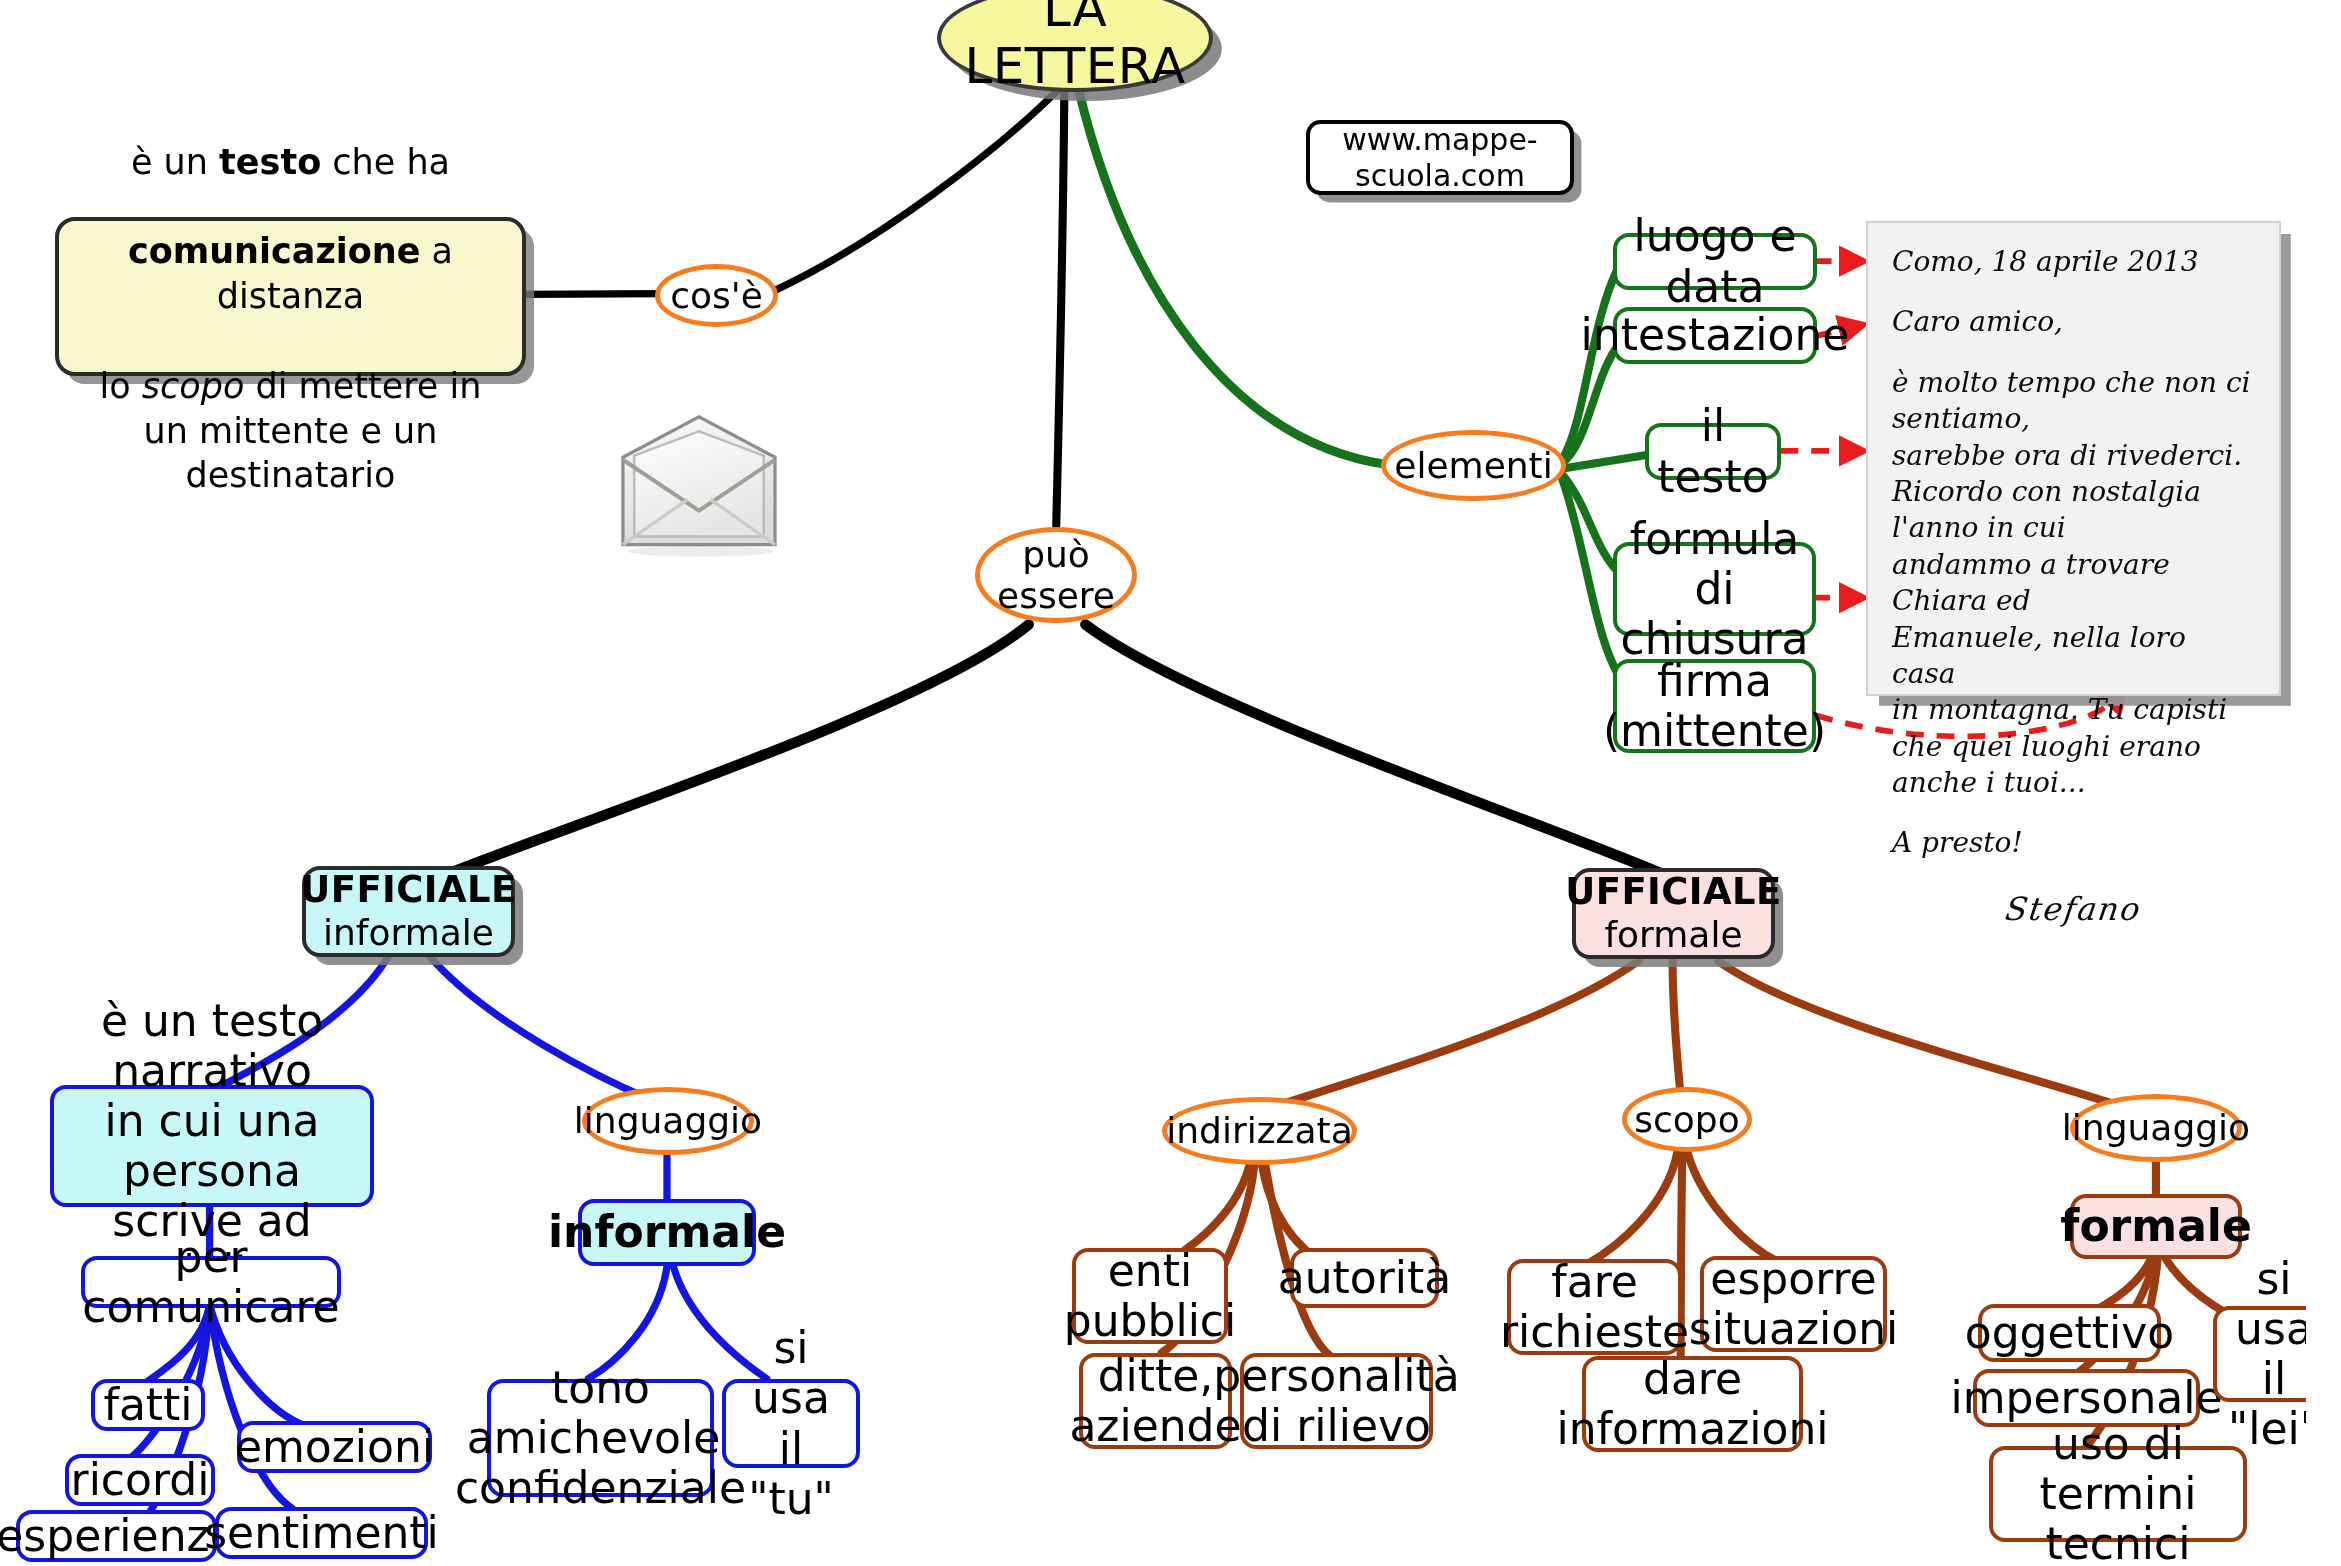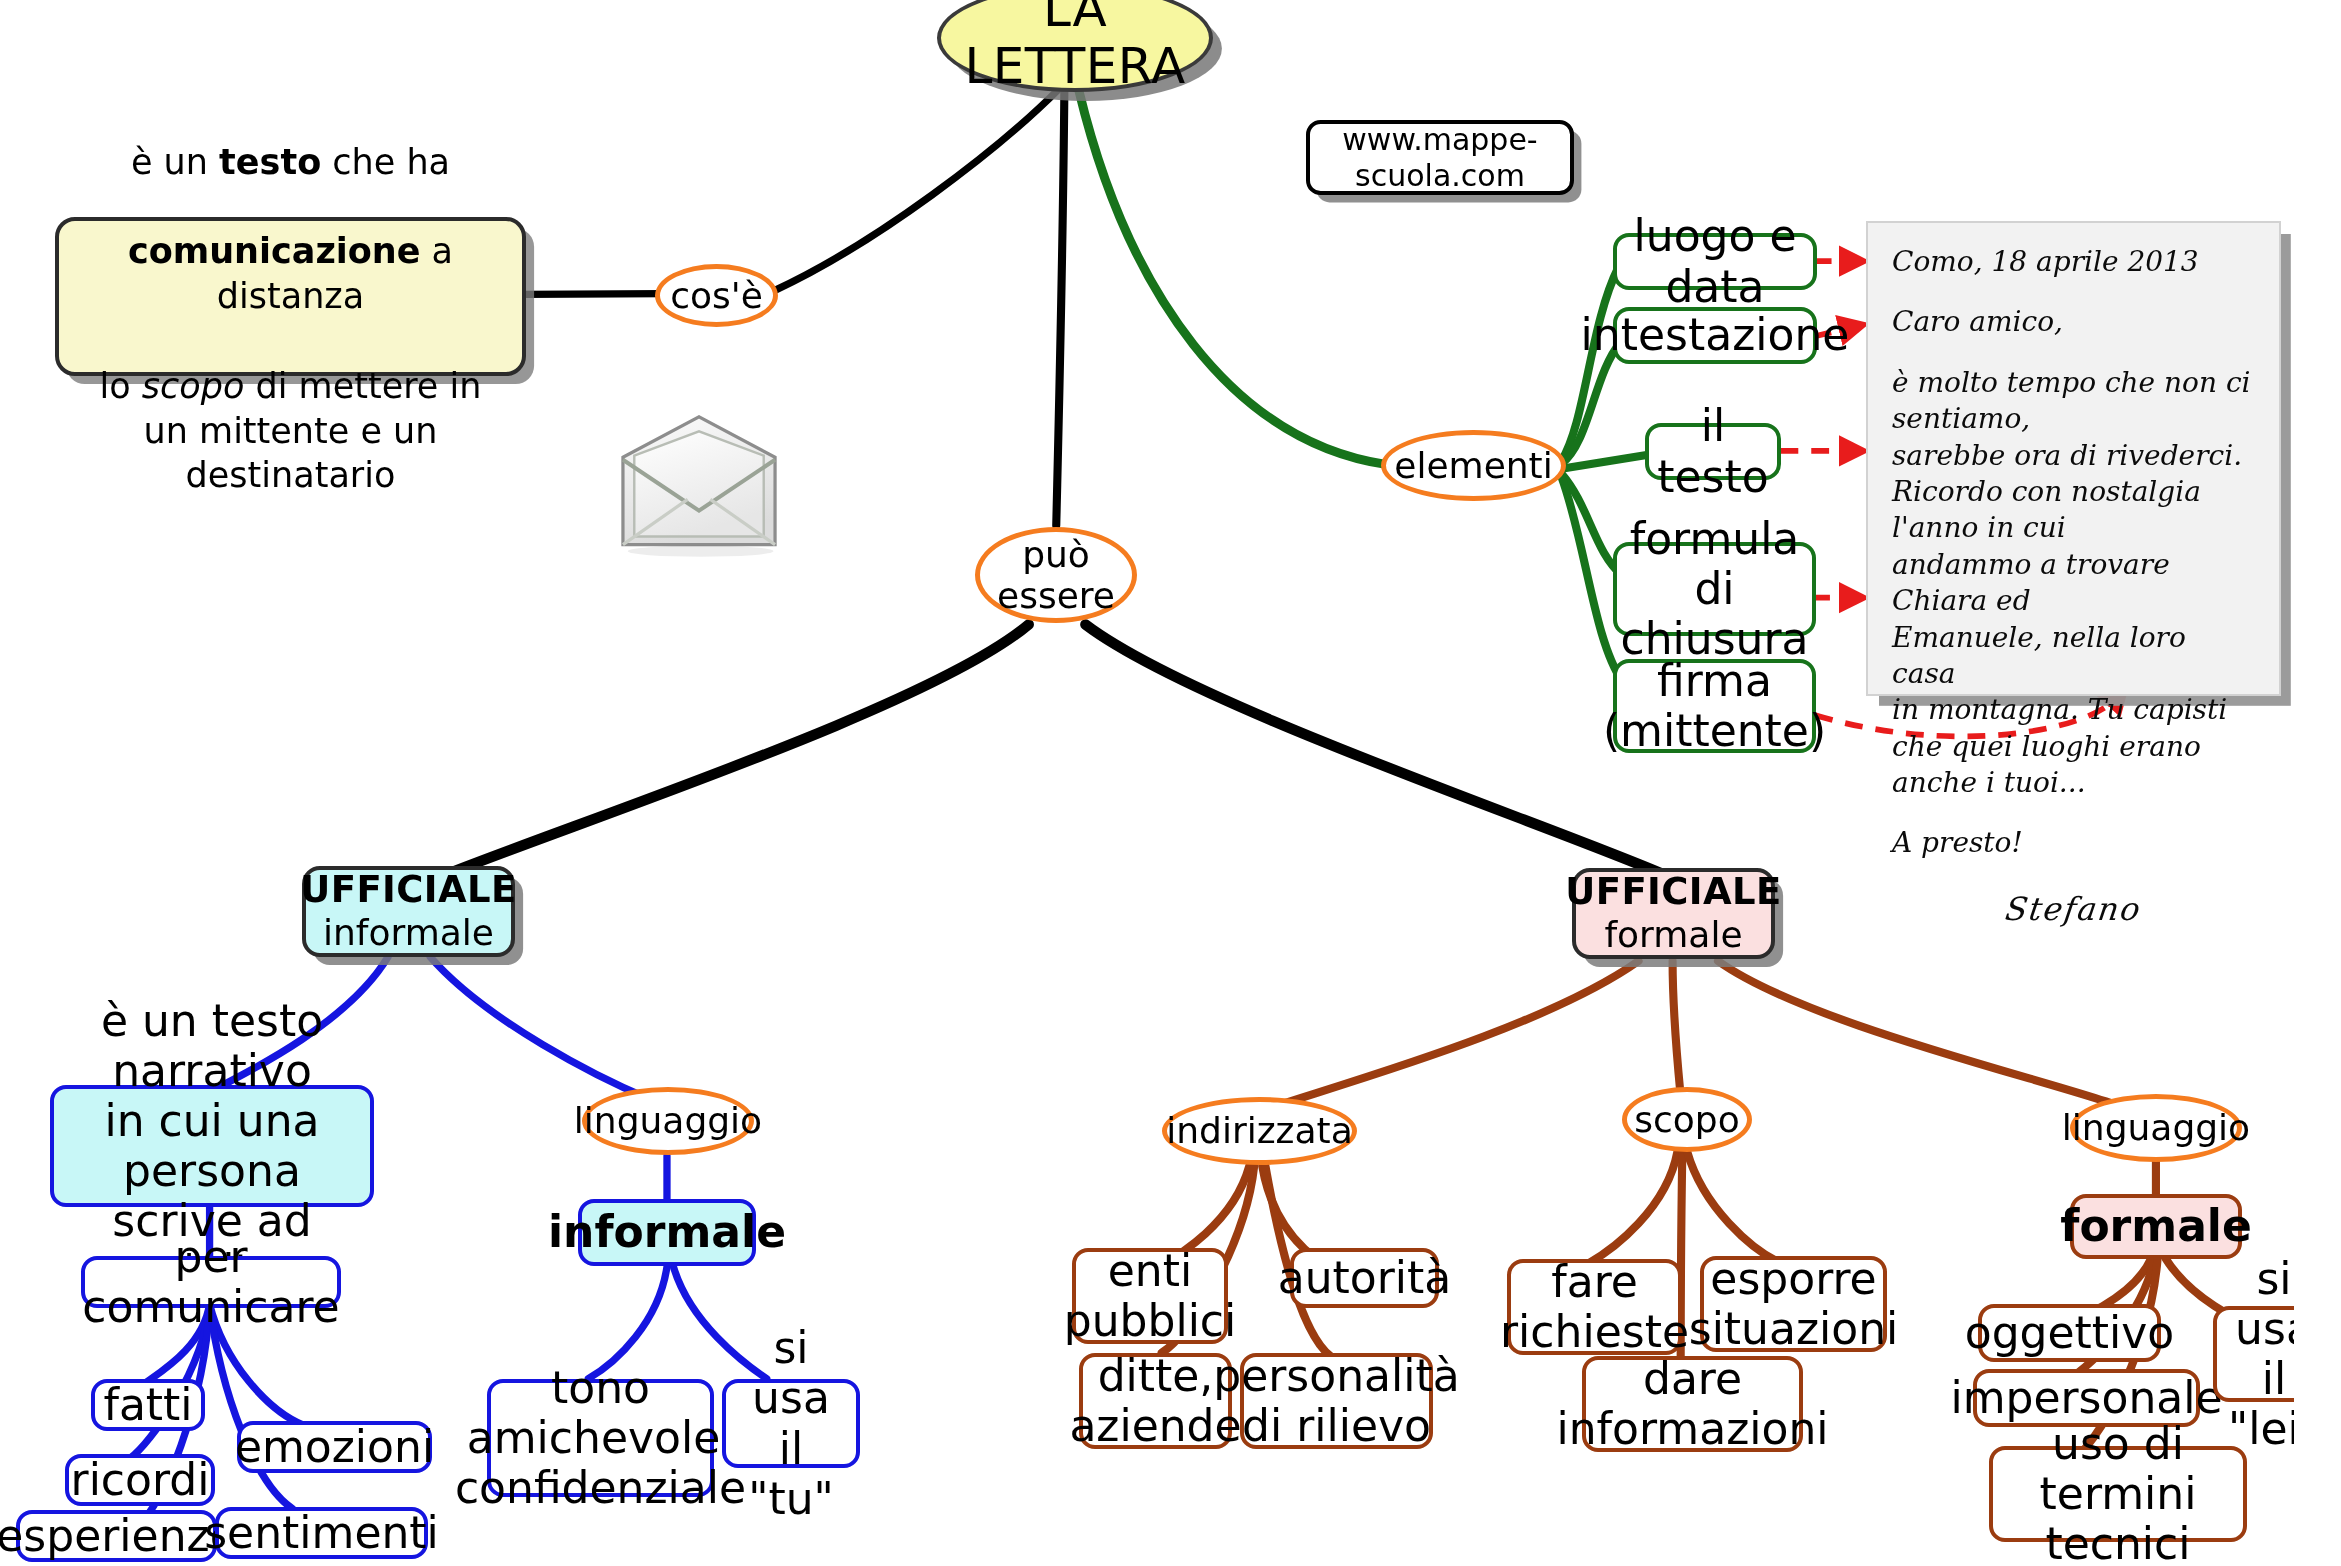--- a/index.html
+++ b/index.html
@@ -15,6 +15,7 @@
     background: #ffffff;
     font-family: "DejaVu Sans", "Liberation Sans", sans-serif;
     overflow: hidden;
+    padding-left: 12px;
   }
   #edges {
     position: absolute;

